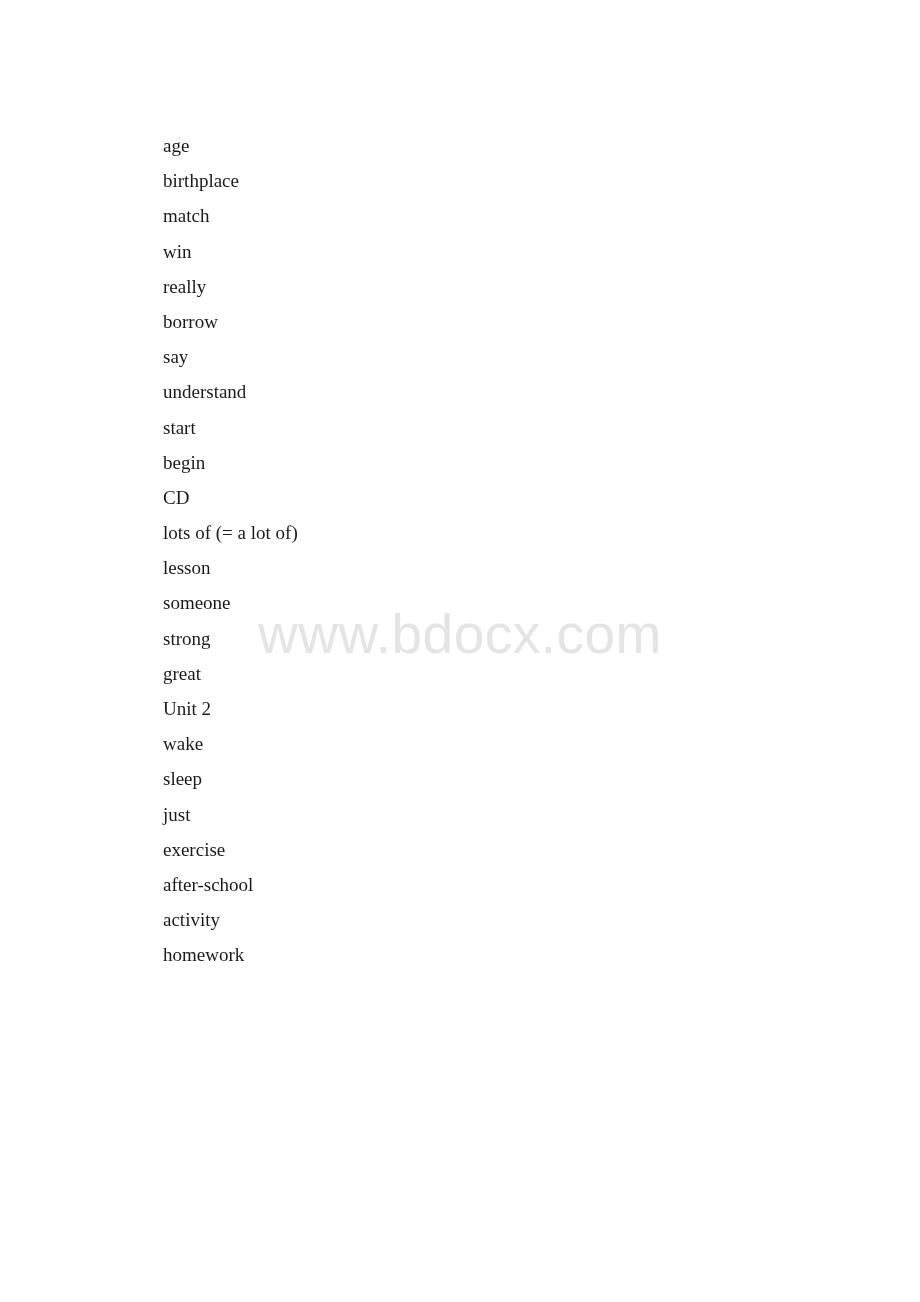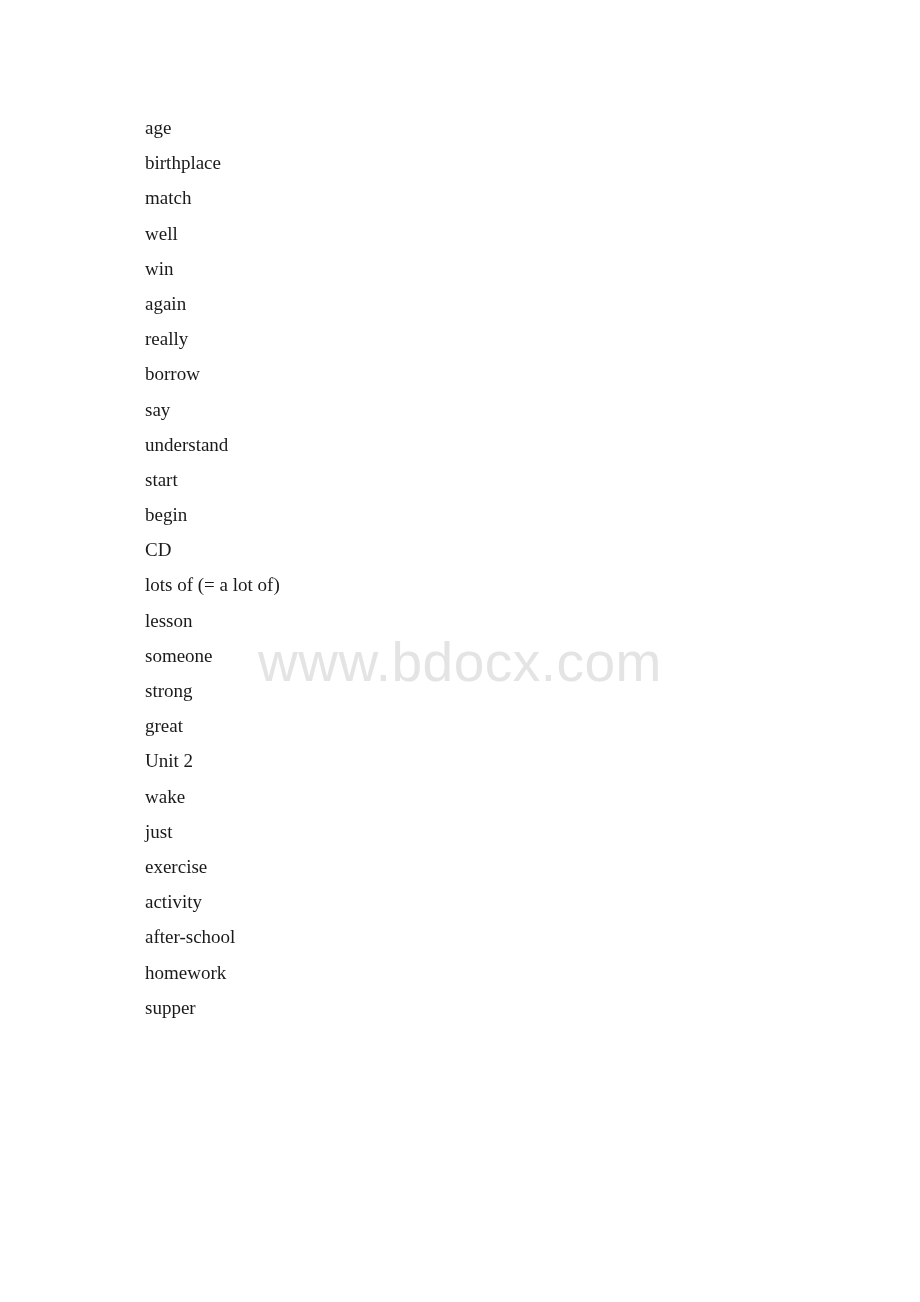--- a/index.html
+++ b/index.html
@@ -51,7 +51,7 @@
     width: 700px;
     z-index: 2;
     list-style: none;
-    margin: 0;
+    margin: 18px;
     padding: 0;
   }
 

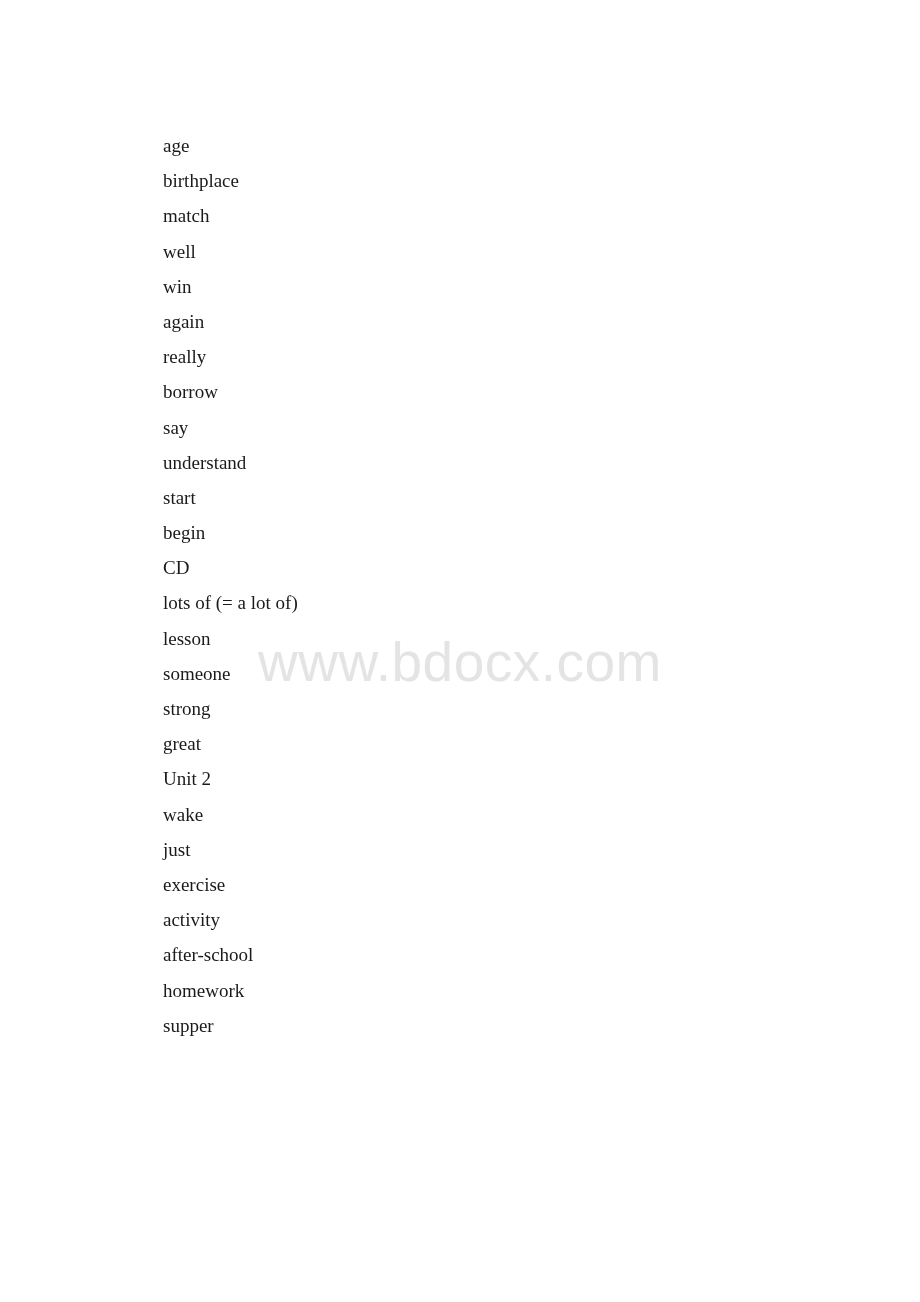--- a/index.html
+++ b/index.html
@@ -75,7 +75,6 @@
       <li>age</li>
       <li>birthplace</li>
       <li>match</li>
-      <li>well</li>
       <li>win</li>
       <li>again</li>
       <li>really</li>

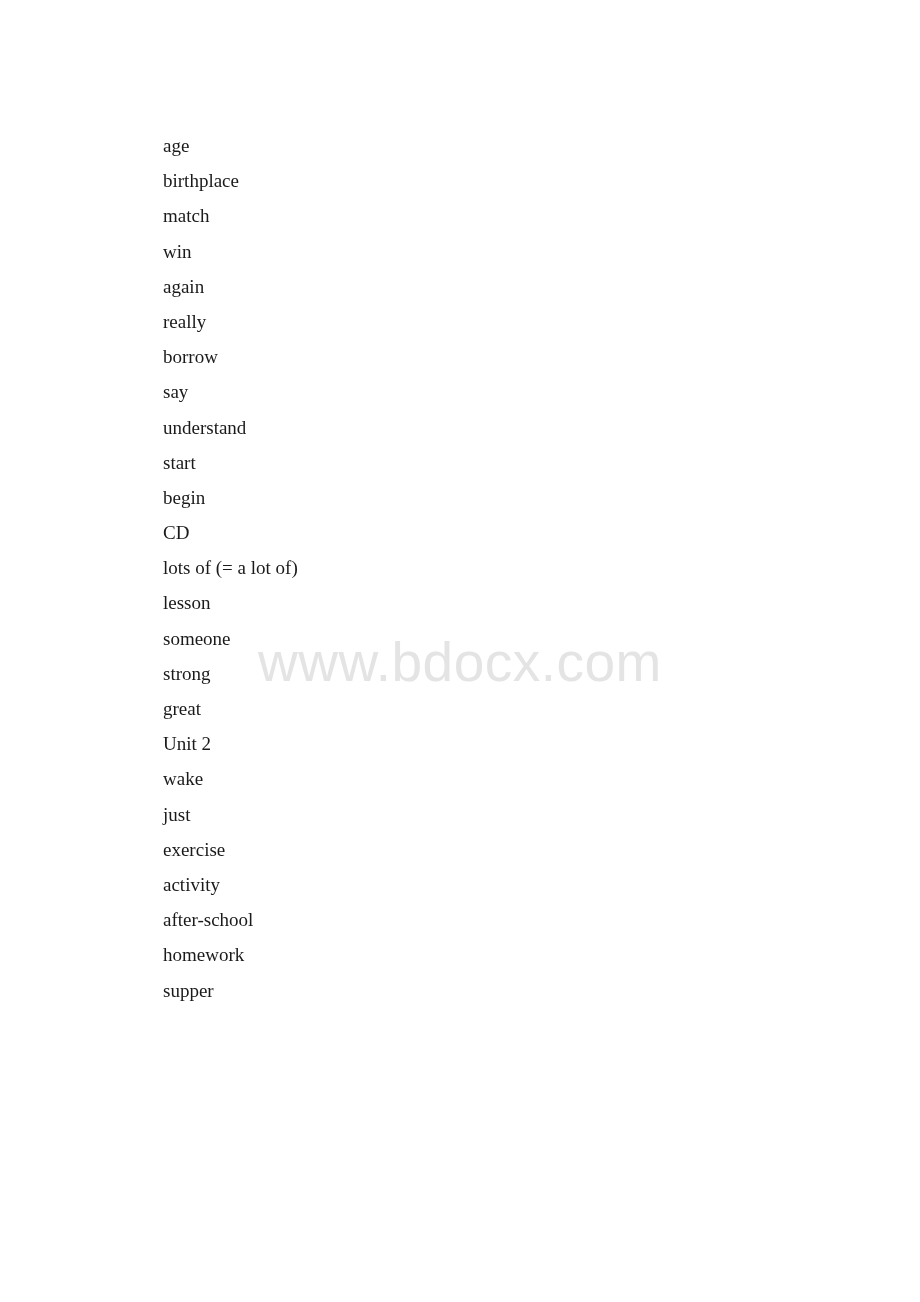--- a/index.html
+++ b/index.html
@@ -76,7 +76,6 @@
       <li>birthplace</li>
       <li>match</li>
       <li>win</li>
-      <li>again</li>
       <li>really</li>
       <li>borrow</li>
       <li>say</li>

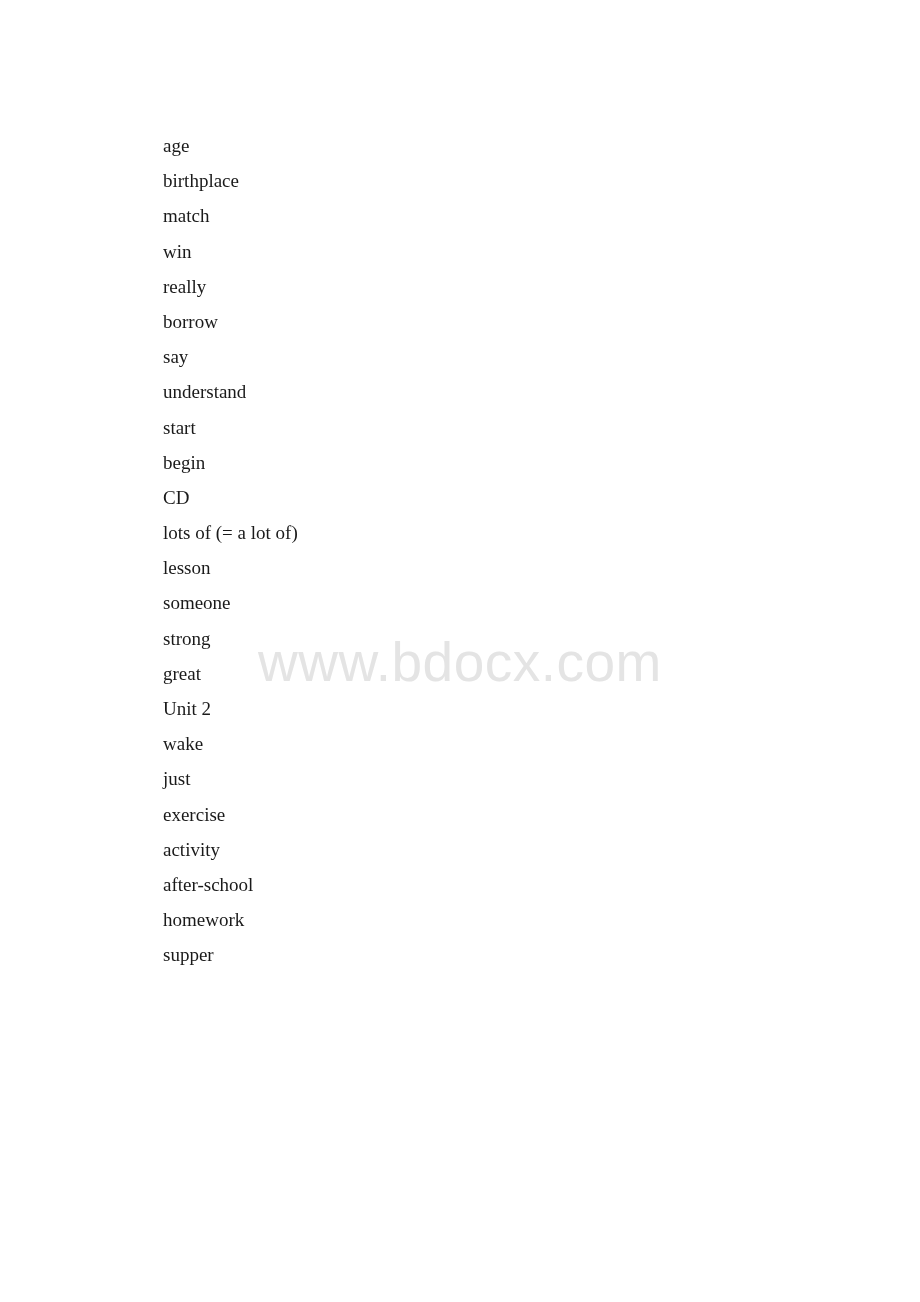--- a/index.html
+++ b/index.html
@@ -40,7 +40,6 @@
     white-space: nowrap;
     z-index: 1;
     user-select: none;
-    margin-top: 28px;
   }
 
   

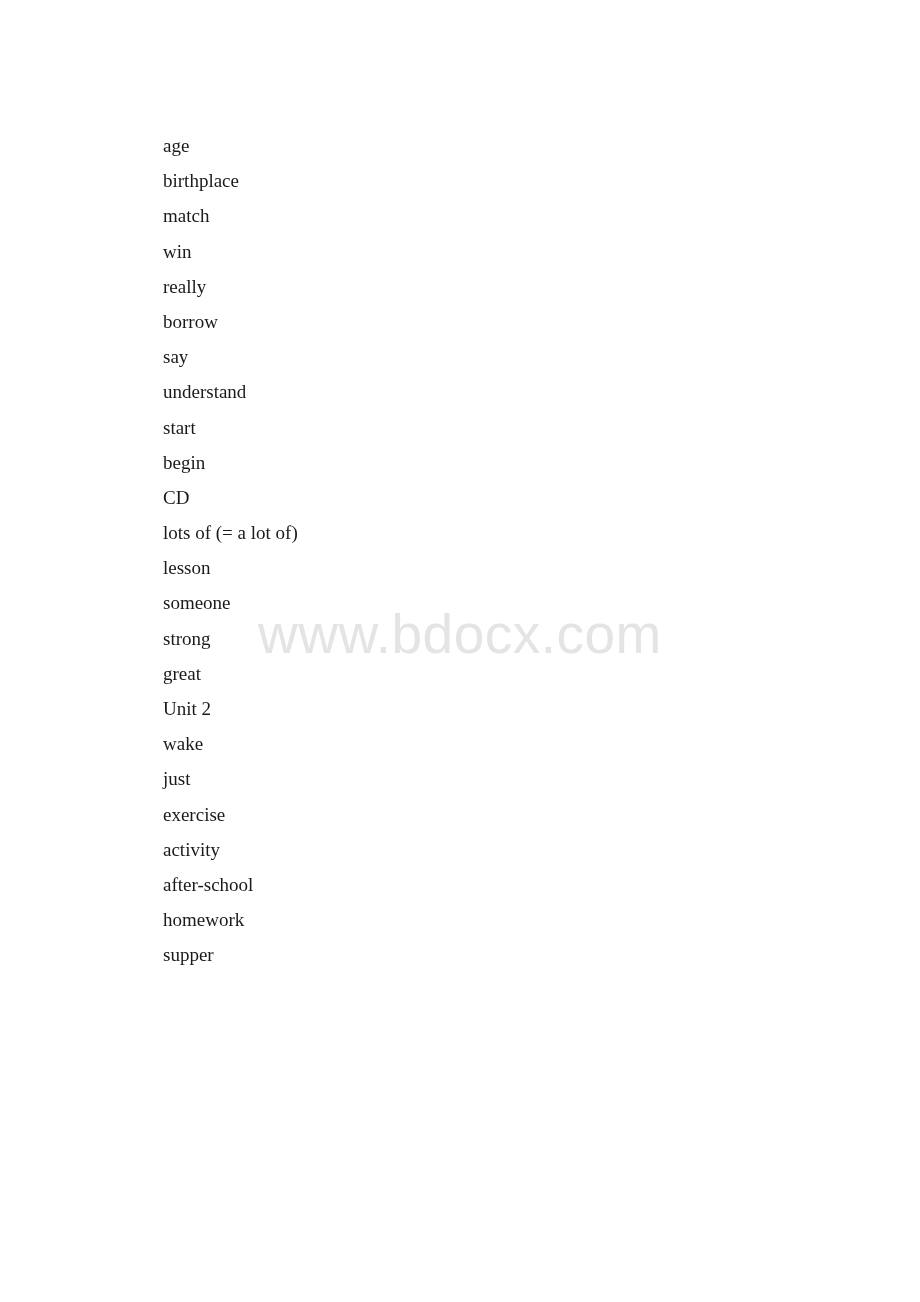--- a/index.html
+++ b/index.html
@@ -89,6 +89,7 @@
       <li>great</li>
       <li>Unit 2</li>
       <li>wake</li>
+      <li>sleep</li>
       <li>just</li>
       <li>exercise</li>
       <li>activity</li>

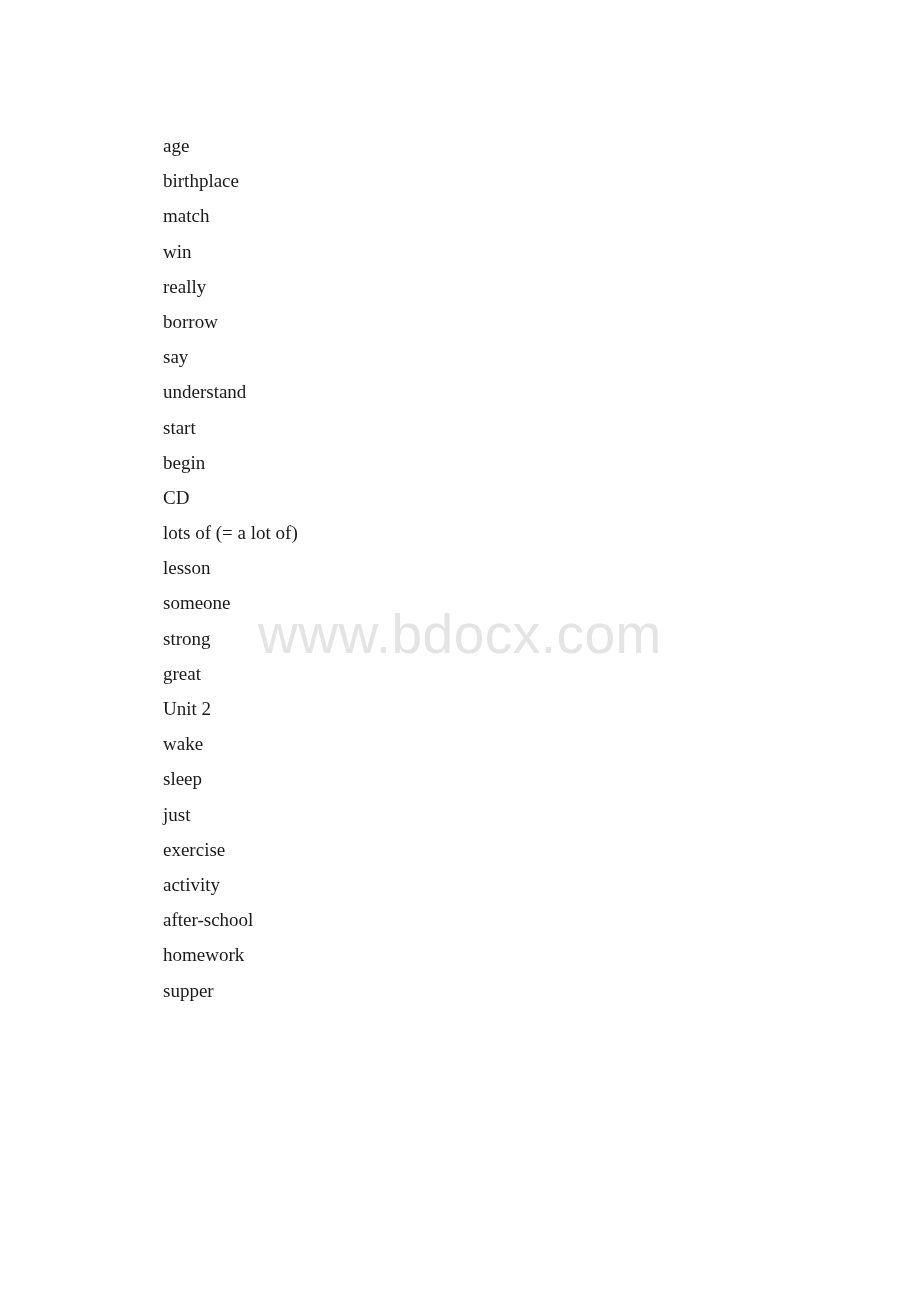--- a/index.html
+++ b/index.html
@@ -92,8 +92,8 @@
       <li>sleep</li>
       <li>just</li>
       <li>exercise</li>
+      <li>after-school</li>
       <li>activity</li>
-      <li>after-school</li>
       <li>homework</li>
       <li>supper</li>
     </ul>

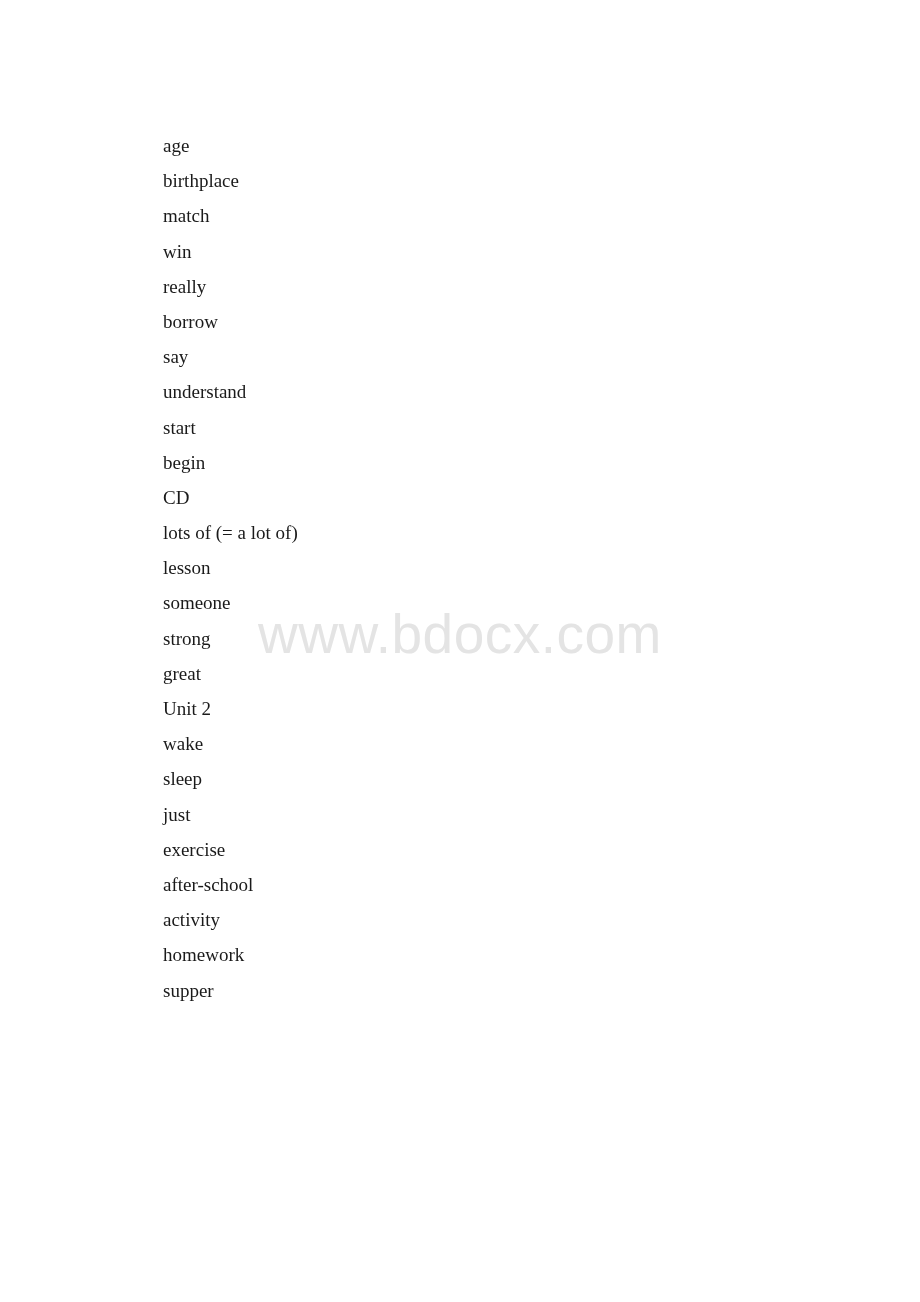--- a/index.html
+++ b/index.html
@@ -95,7 +95,6 @@
       <li>after-school</li>
       <li>activity</li>
       <li>homework</li>
-      <li>supper</li>
     </ul>
 
 </div>

